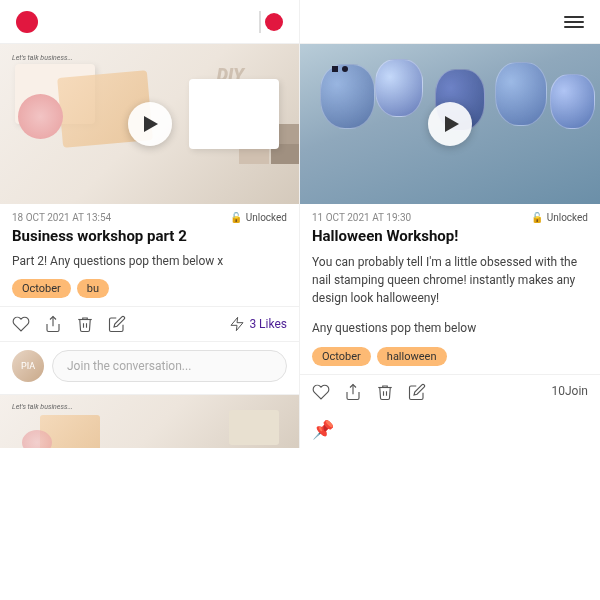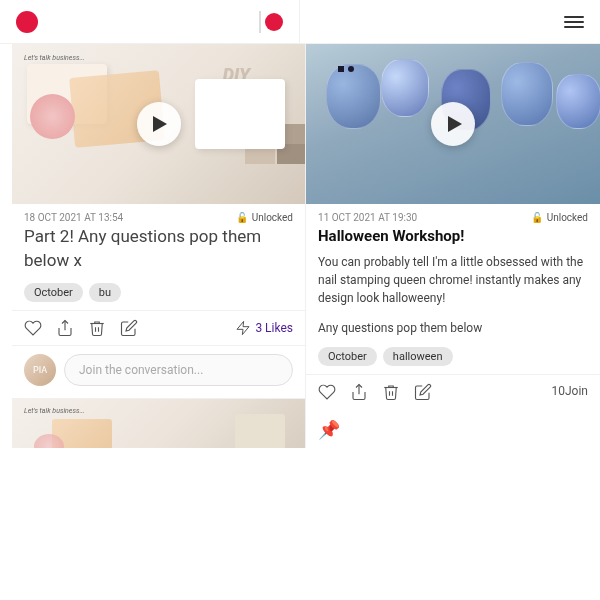--- a/index.html
+++ b/index.html
@@ -24,7 +24,6 @@
       width: 600px;
       height: 404px;
       overflow: hidden;
-      padding-left: 12px;
     }
 
     

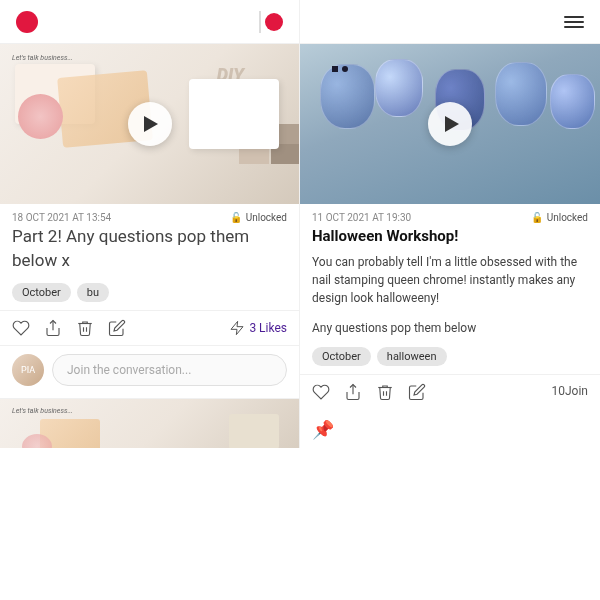--- a/index.html
+++ b/index.html
@@ -383,6 +383,7 @@
         </div>
       </div>
 
+      <div class="post-title">Business workshop part 2</div>
       <div class="post-desc">Part 2! Any questions pop them below x</div>
 
       <div class="post-tags">

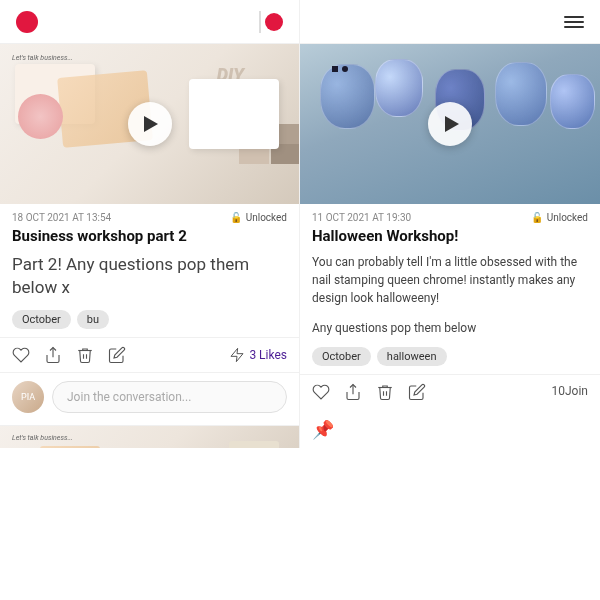--- a/index.html
+++ b/index.html
@@ -156,7 +156,7 @@
 
     .post-desc {
       padding: 2px 12px 6px;
-      font-size: 17px;
+      font-size: 12px;
       color: #444;
       line-height: 1.4;
     }

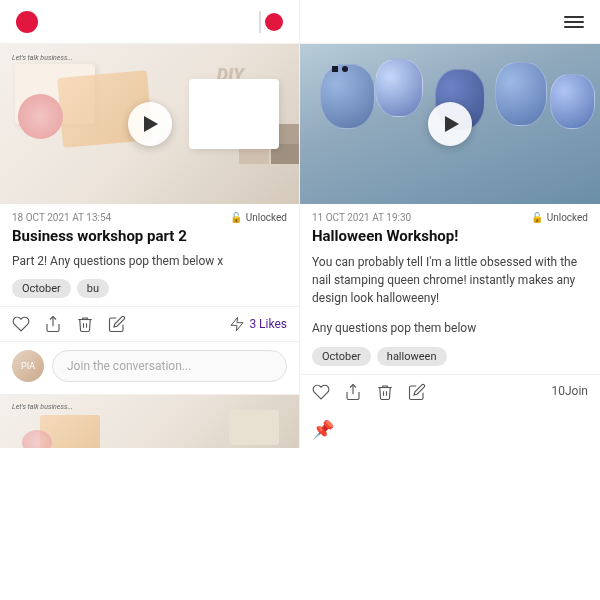--- a/index.html
+++ b/index.html
@@ -168,7 +168,7 @@
       gap: 6px;
     }
     .tag {
-      background: #e5e5e5;
+      background: #fdba74;
       border-radius: 20px;
       padding: 3px 10px;
       font-size: 11px;

